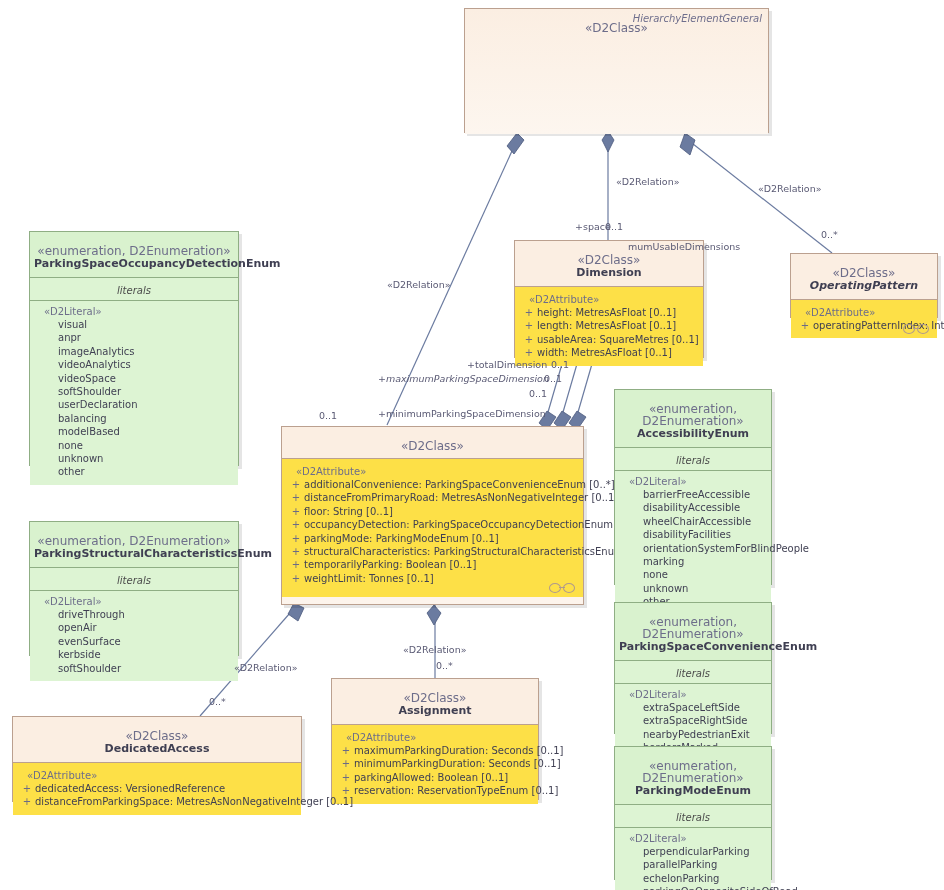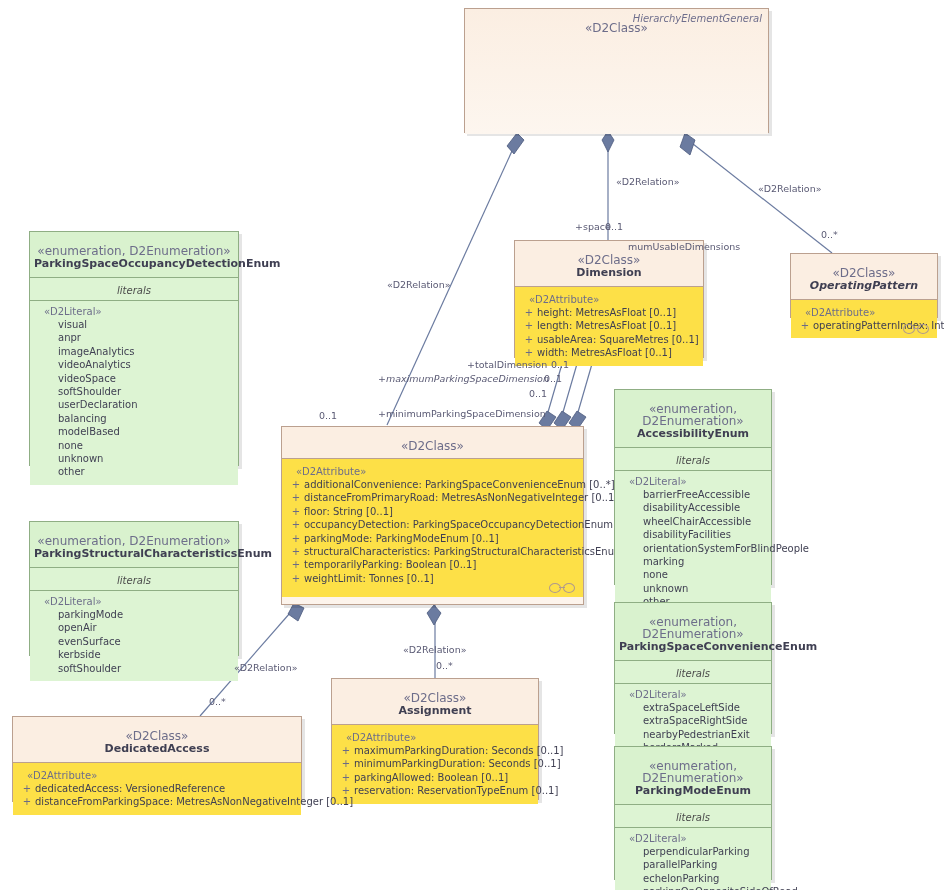--- a/index.html
+++ b/index.html
@@ -259,7 +259,7 @@
       <div class="literals">literals</div>
       <div class="litdiv"></div>
       <div class="attrhdr">«D2Literal»</div>
-      <div class="litrow">parkingMode</div>
+      <div class="litrow">driveThrough</div>
       <div class="litrow">openAir</div>
       <div class="litrow">evenSurface</div>
       <div class="litrow">kerbside</div>

